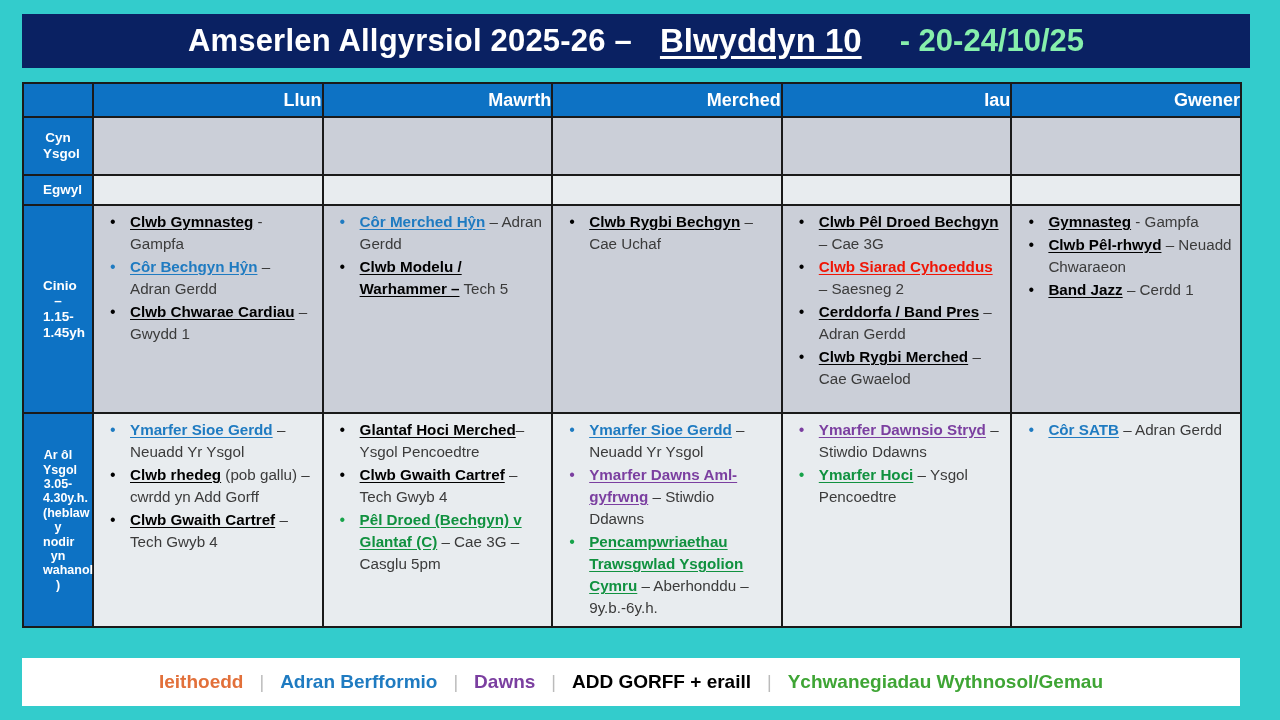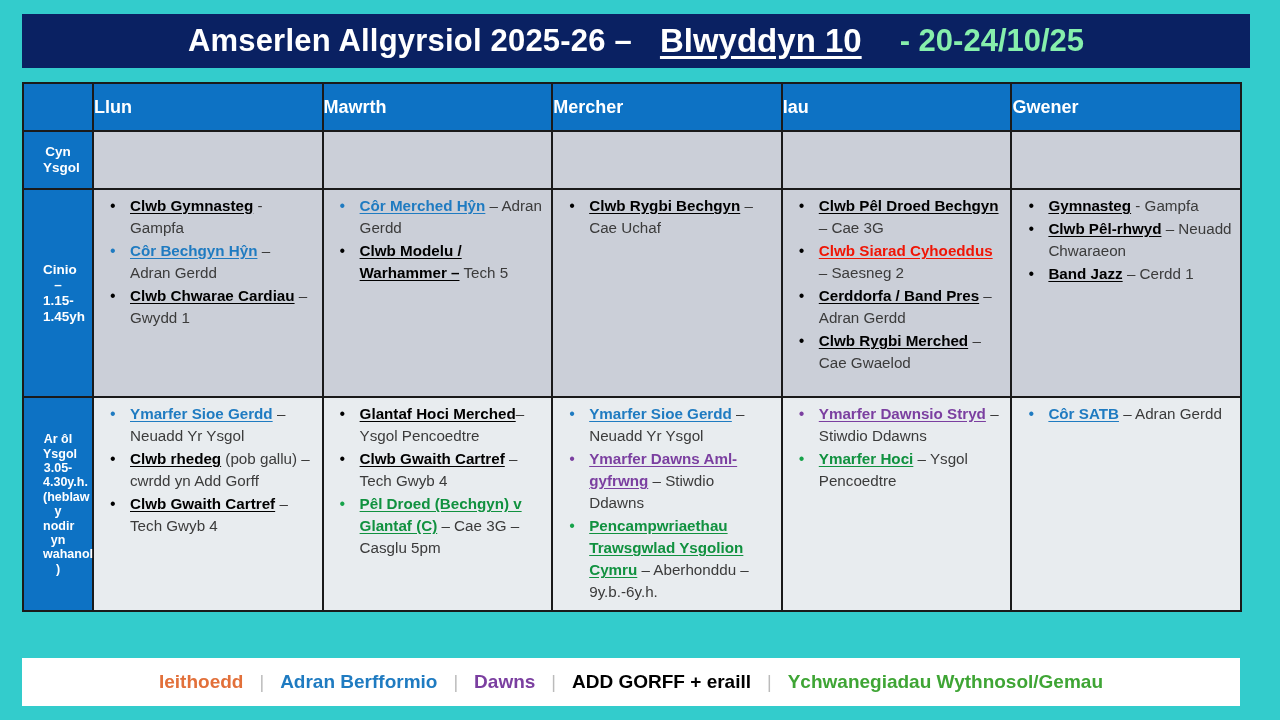--- a/index.html
+++ b/index.html
@@ -71,8 +71,8 @@
     color: #FFFFFF;
     font-size: 18px;
     font-weight: bold;
-    height: 48px;
-    text-align: left;
+    height: 34px;
+    text-align: right;
     vertical-align: middle;
     border: 2px solid #1a1a1a;
   }

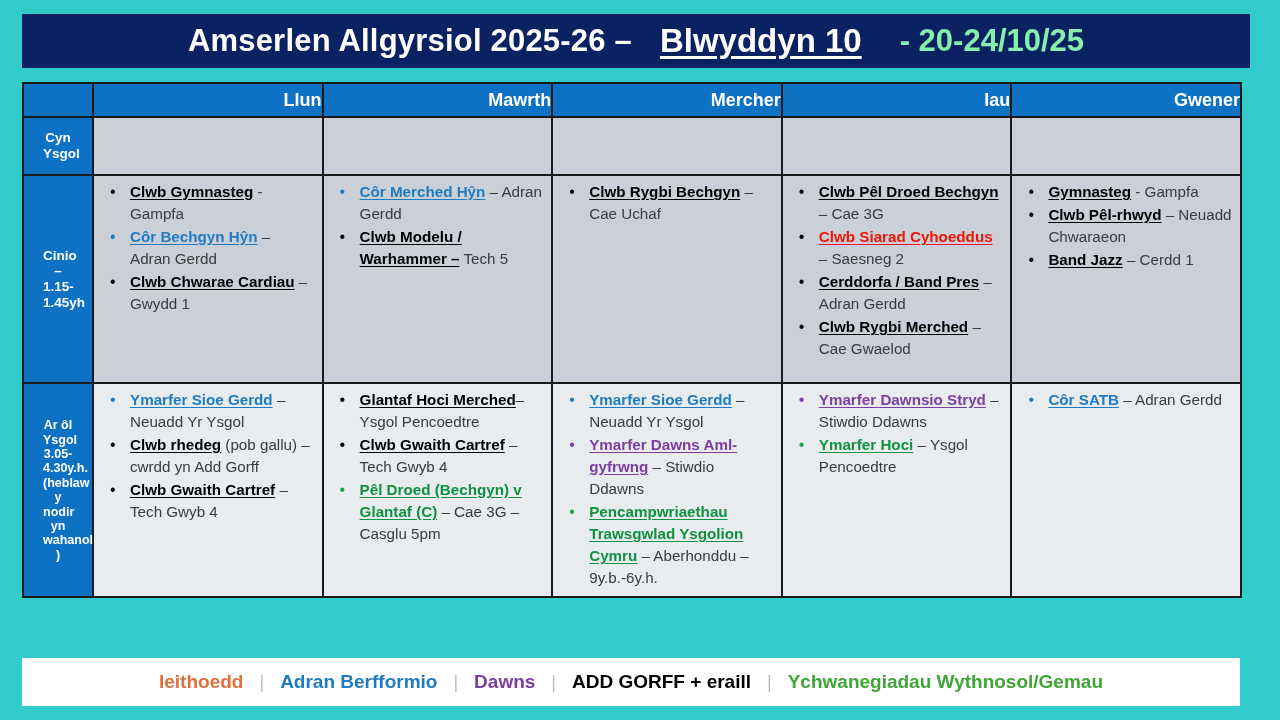--- a/index.html
+++ b/index.html
@@ -191,7 +191,7 @@
         <th class="corner"></th>
         <th class="dayhead">Llun</th>
         <th class="dayhead">Mawrth</th>
-        <th class="dayhead">Mercher</th>
+        <th class="dayhead">Merched</th>
         <th class="dayhead">Iau</th>
         <th class="dayhead">Gwener</th>
       </tr>

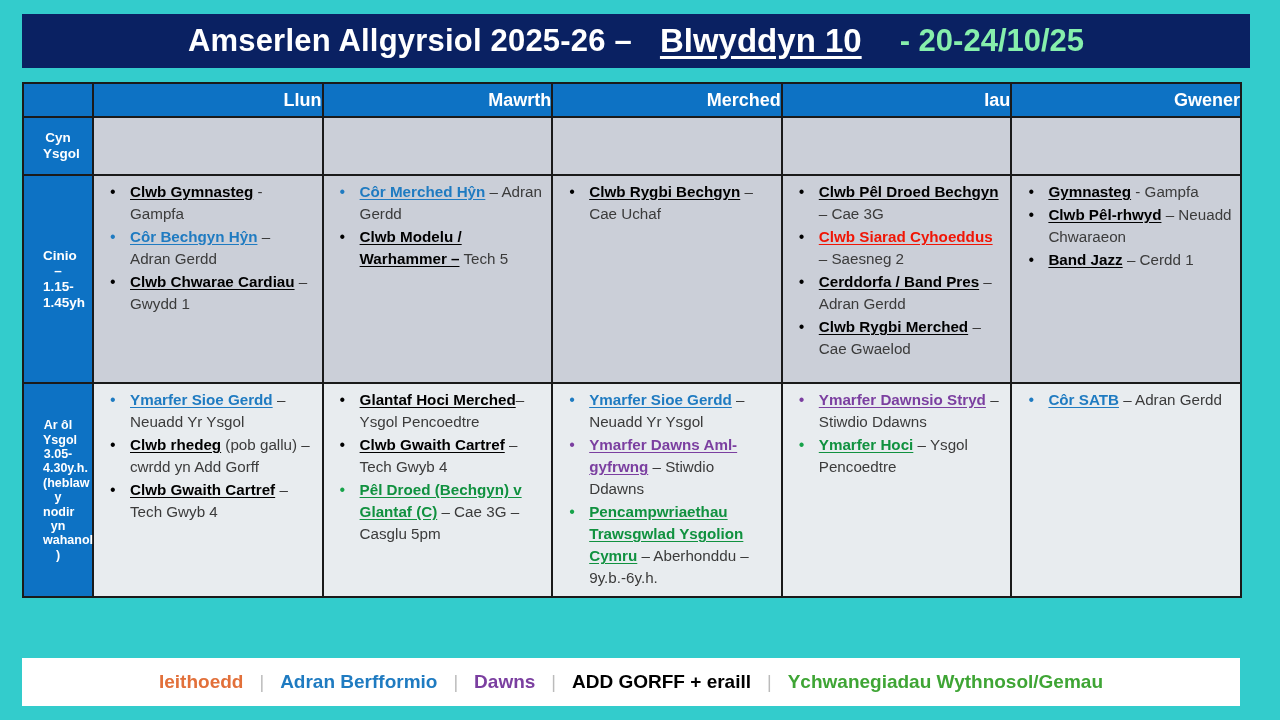--- a/index.html
+++ b/index.html
@@ -208,6 +208,16 @@
           <td class="body"></td>
           <td class="body"></td>
         </tr>
+        <tr class="r-light" style="height: 30px;">
+          <td class="timecell">
+            <div>Egwyl</div>
+          </td>
+          <td class="body"></td>
+          <td class="body"></td>
+          <td class="body"></td>
+          <td class="body"></td>
+          <td class="body"></td>
+        </tr>
         <tr class="r-shade" style="height: 208px;">
           <td class="timecell">
             <div>Cinio –</div>

